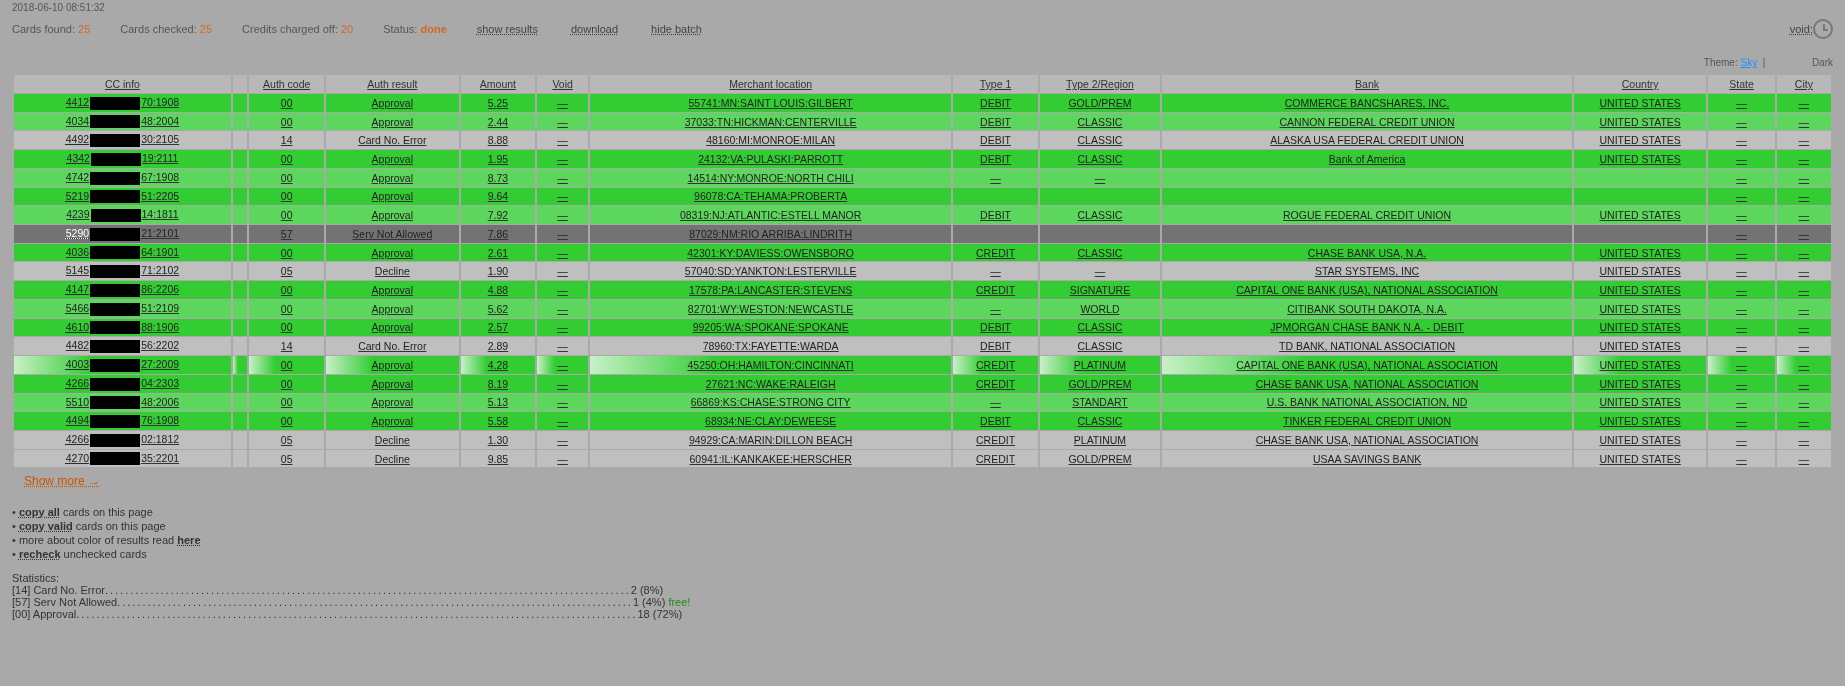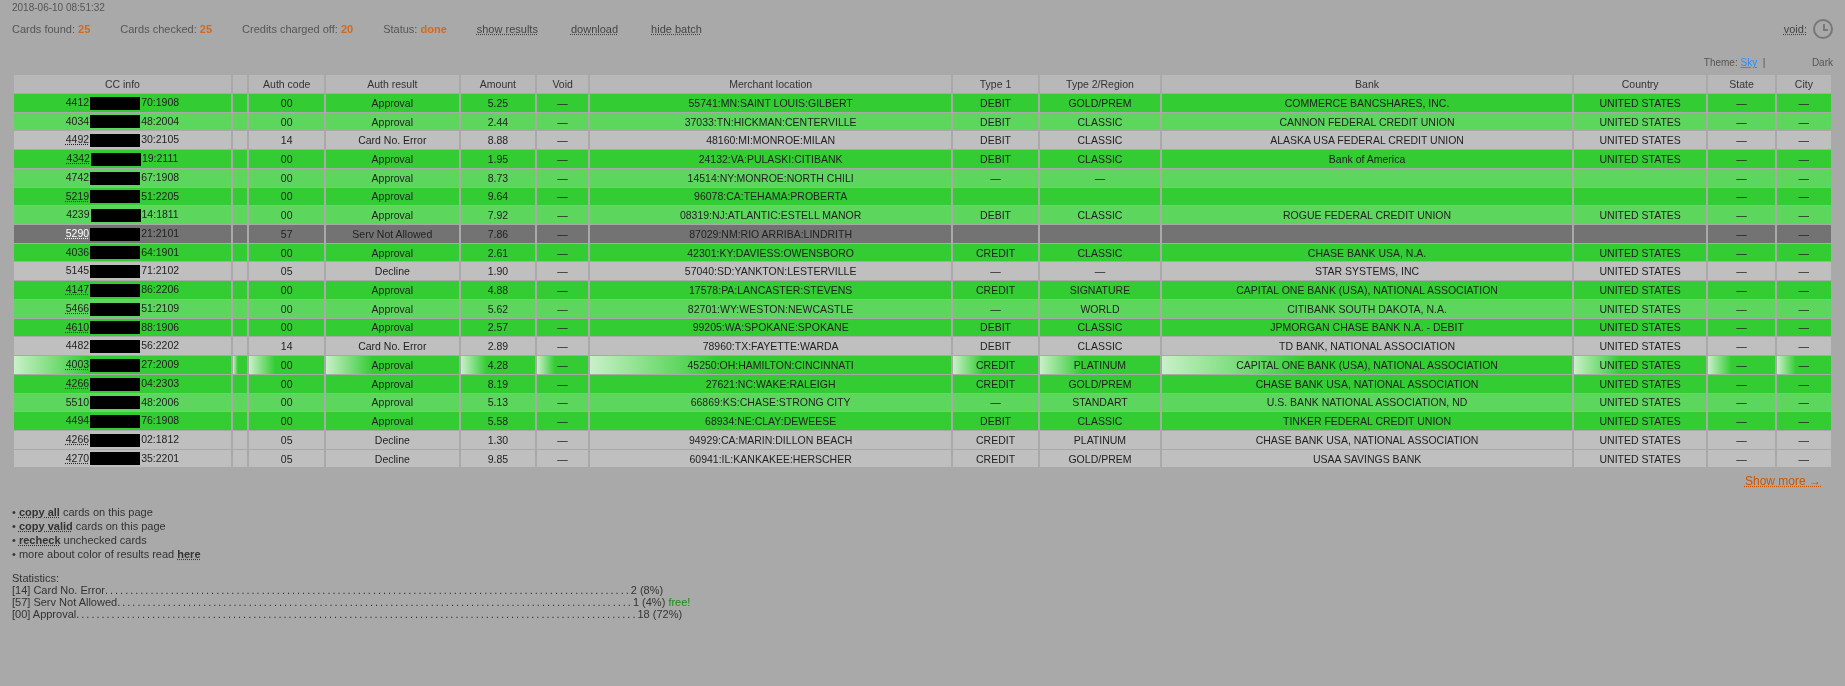--- a/index.html
+++ b/index.html
@@ -14,7 +14,7 @@
   .timestamp { color: #555; font-size: 10px; margin-bottom: 6px; }
   .topbar { display: flex; align-items: center; gap: 30px; margin-bottom: 18px; }
   .topbar .stat { color: #555; }
-  .topbar .stat .n-orange { color: #d2691e; font-weight: bold; margin-top: 38px; }
+  .topbar .stat .n-orange { color: #d2691e; font-weight: normal; margin-top: 38px; }
   .topbar .stat .n-done { color: #d2691e; font-weight: bold; }
   .toplinks a { color: #444; text-decoration: underline dotted; margin-right: 30px; cursor: pointer; margin-top: 36px; }
   .void-area { margin-left: auto; display: flex; align-items: center; gap: 6px; color: #555; }

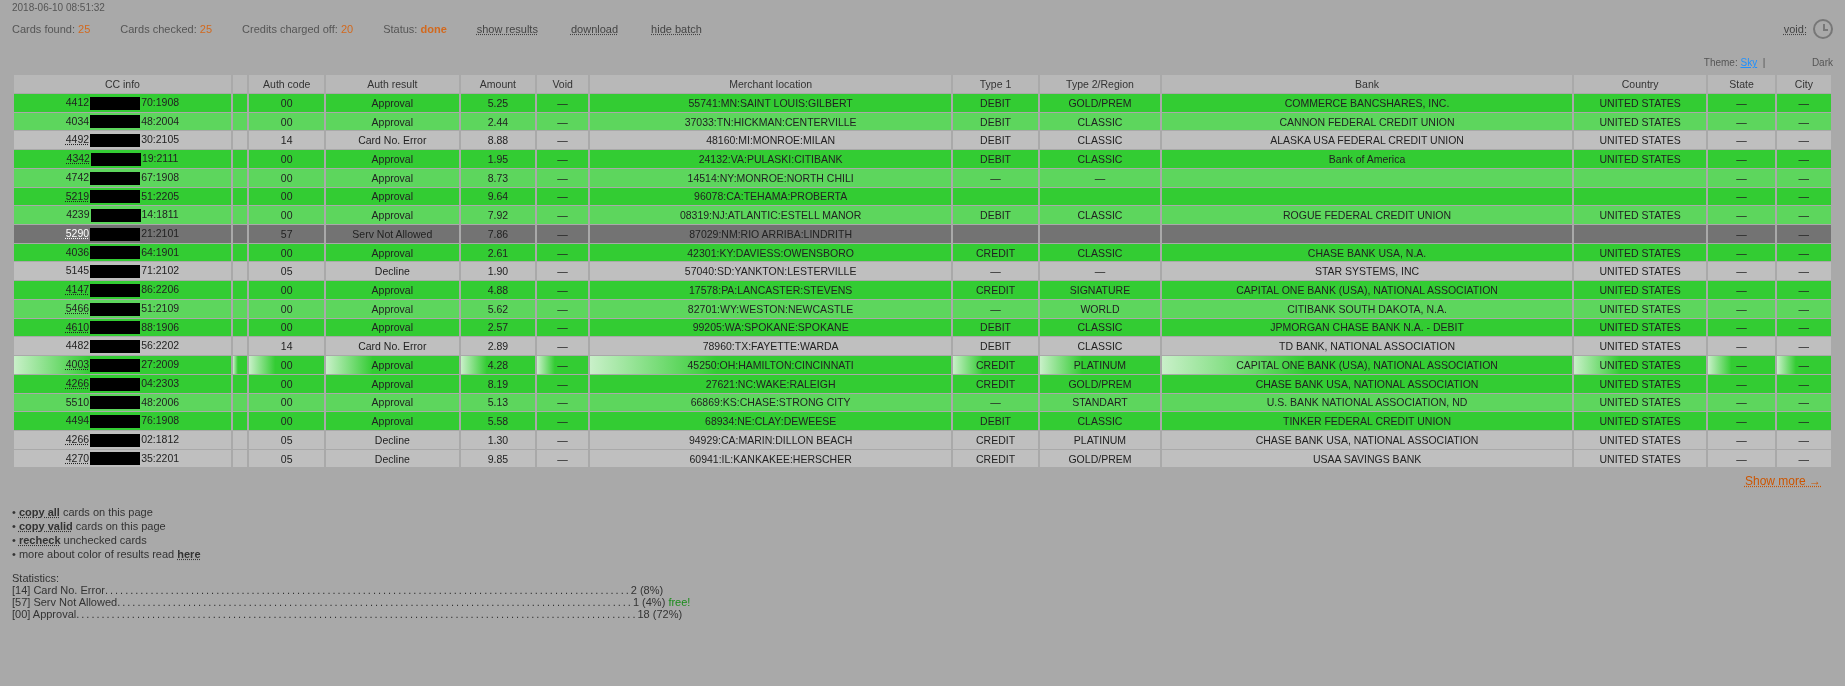--- a/index.html
+++ b/index.html
@@ -17,7 +17,7 @@
   .topbar .stat .n-orange { color: #d2691e; font-weight: normal; margin-top: 38px; }
   .topbar .stat .n-done { color: #d2691e; font-weight: bold; }
   .toplinks a { color: #444; text-decoration: underline dotted; margin-right: 30px; cursor: pointer; margin-top: 36px; }
-  .void-area { margin-left: auto; display: flex; align-items: center; gap: 6px; color: #555; }
+  .void-area { margin-left: auto; display: flex; align-items: center; color: #555; }
   .void-area a { color:#444; text-decoration: underline dotted; cursor:pointer;}
   .clock-icon { display:inline-block; width:20px; height:20px; border:2px solid #777; border-radius:50%; position:relative; }
   .clock-icon::before { content:''; position:absolute; left:8px; top:3px; width:1.5px; height:6px; background:#777; }

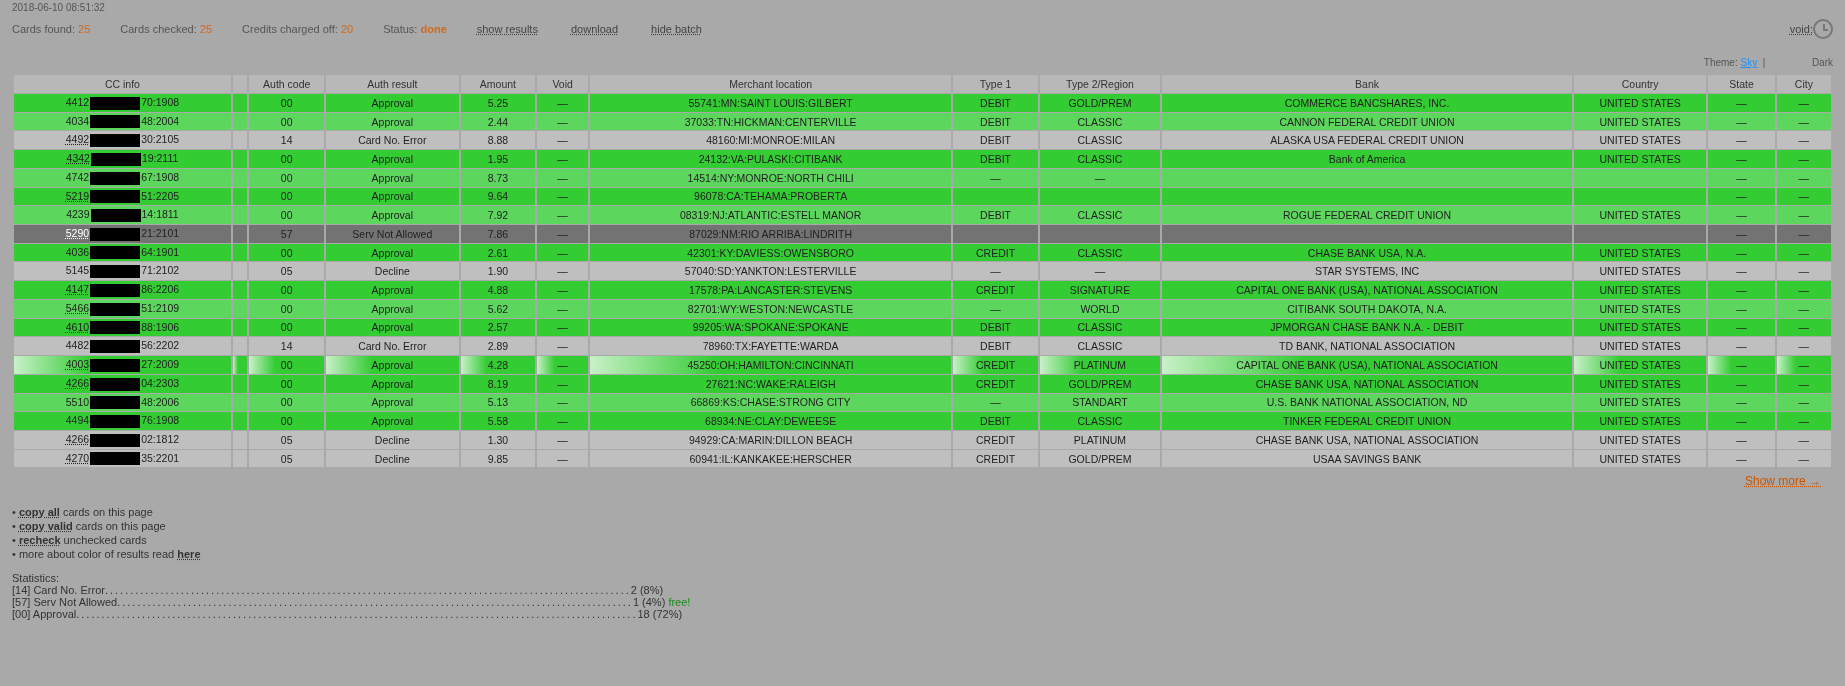--- a/index.html
+++ b/index.html
@@ -27,7 +27,7 @@
   .theme-row .sky { color:#1e90ff; text-decoration: underline; }
   .theme-row .dark { color:#555;padding-left:41px; }
 
-  table.data { width: 100%; border-collapse: separate; border-spacing: 2px 1px; table-layout: fixed; }
+  table.data { width: 100%; border-collapse: separate; border-spacing: 2px 1px; table-layout: fixed; text-decoration: underline; }
   table.data th {
     background: #b8b8b8;
     color: #333;

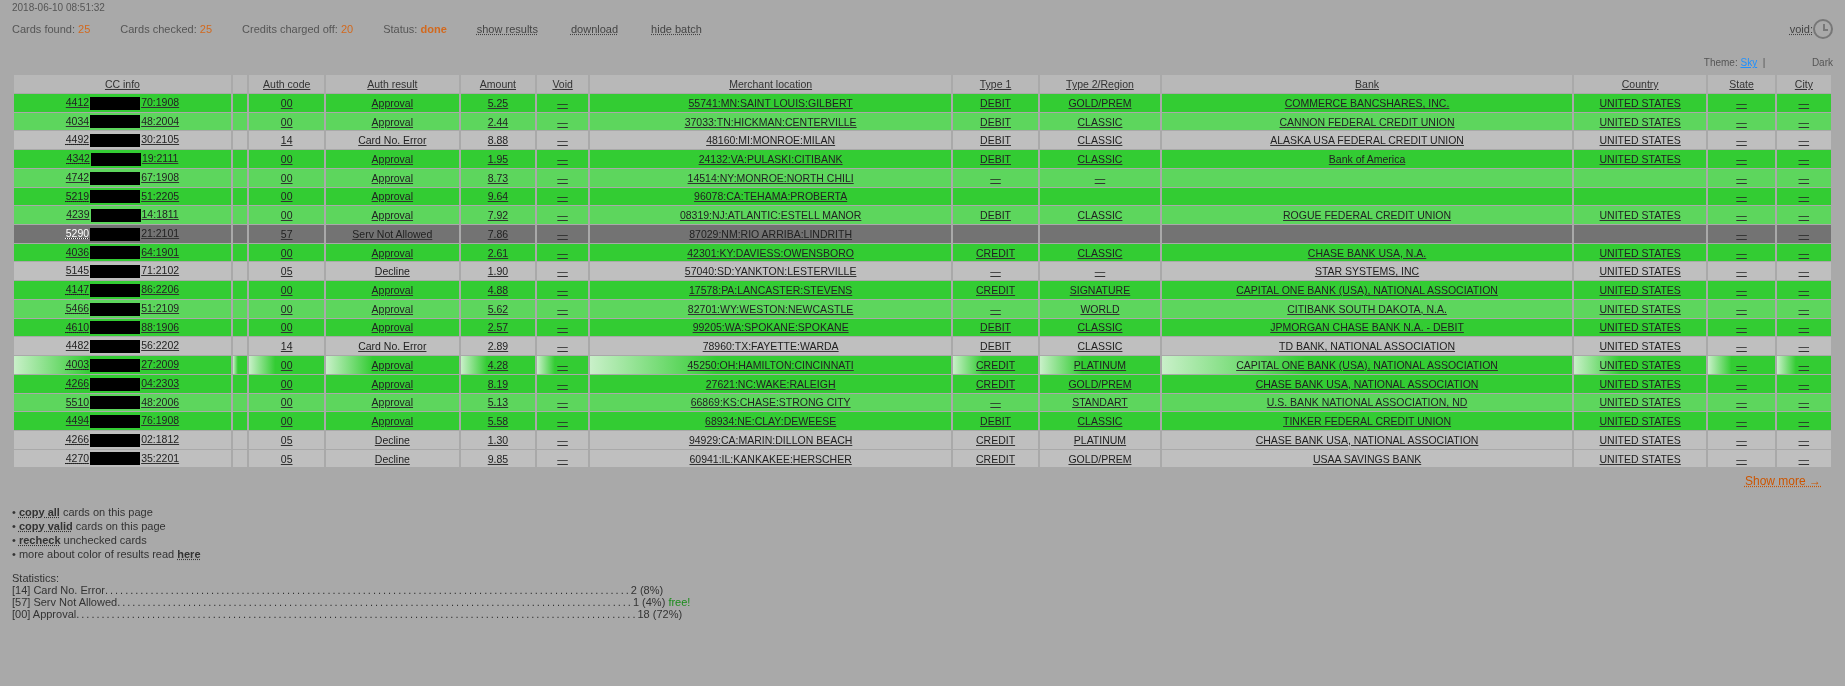--- a/index.html
+++ b/index.html
@@ -183,7 +183,7 @@
         <td class="ar">Approval</td>
         <td>1.95</td>
         <td>—</td>
-        <td>24132:VA:PULASKI:CITIBANK</td>
+        <td>24132:VA:PULASKI:PARROTT</td>
         <td>DEBIT</td>
         <td>CLASSIC</td>
         <td>Bank of America</td>

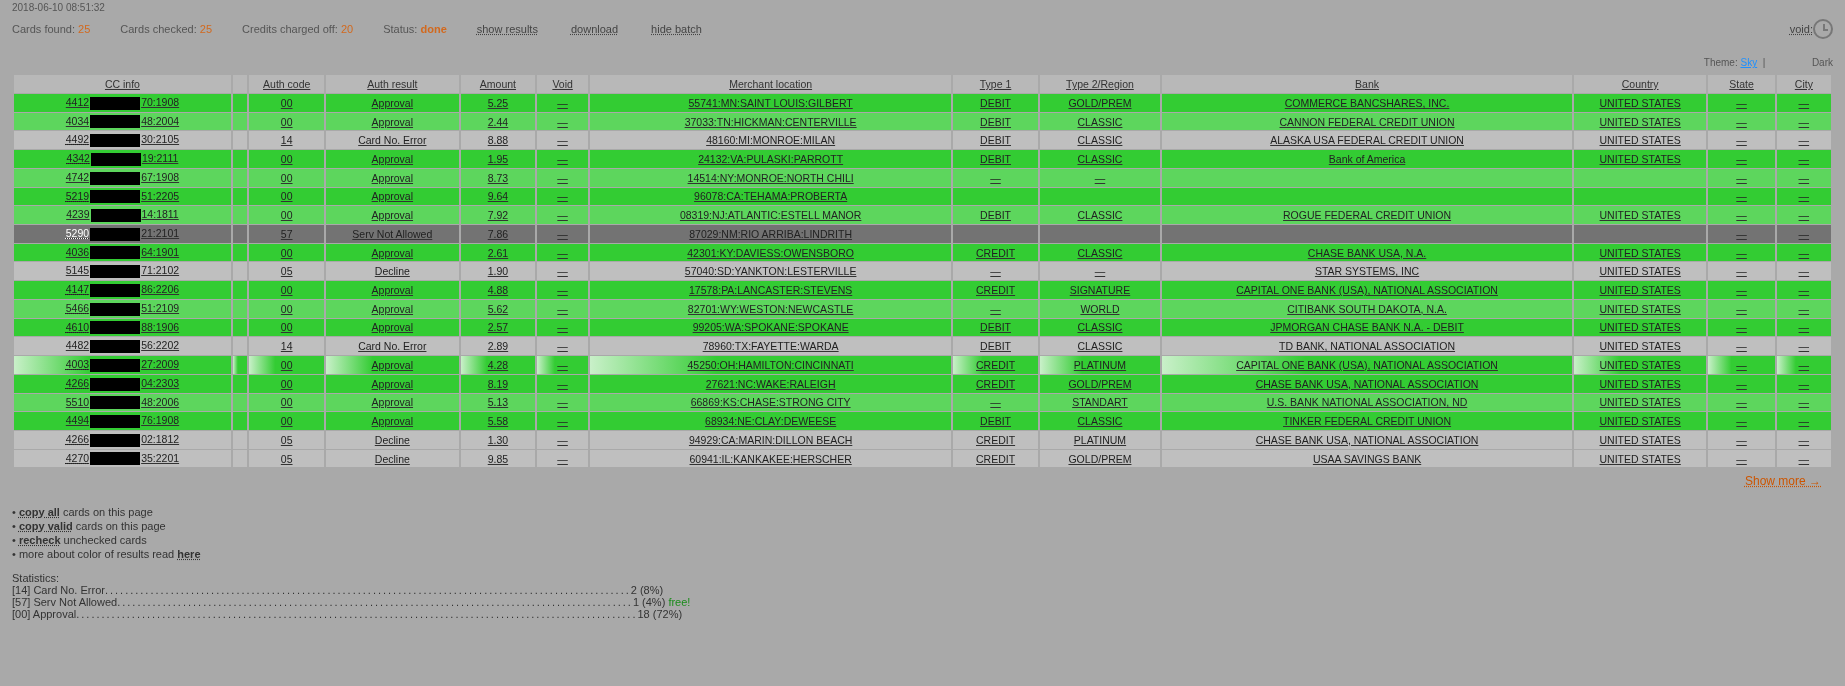--- a/index.html
+++ b/index.html
@@ -57,7 +57,7 @@
   .row-blue td.cc u { color:#fff; }
   .row-fade td { background: linear-gradient(to right, #c9f0c9 0%, #33cc33 35%, #33cc33 100%); }
 
-  .showmore { text-align: right; padding: 6px 12px; }
+  .showmore { padding: 6px 12px; }
   .showmore a { color: #cc5500; text-decoration: underline dotted; font-size: 12px; cursor:pointer; }
 
   .bottom-links { margin-top: 12px; font-size: 11px; color:#333; }

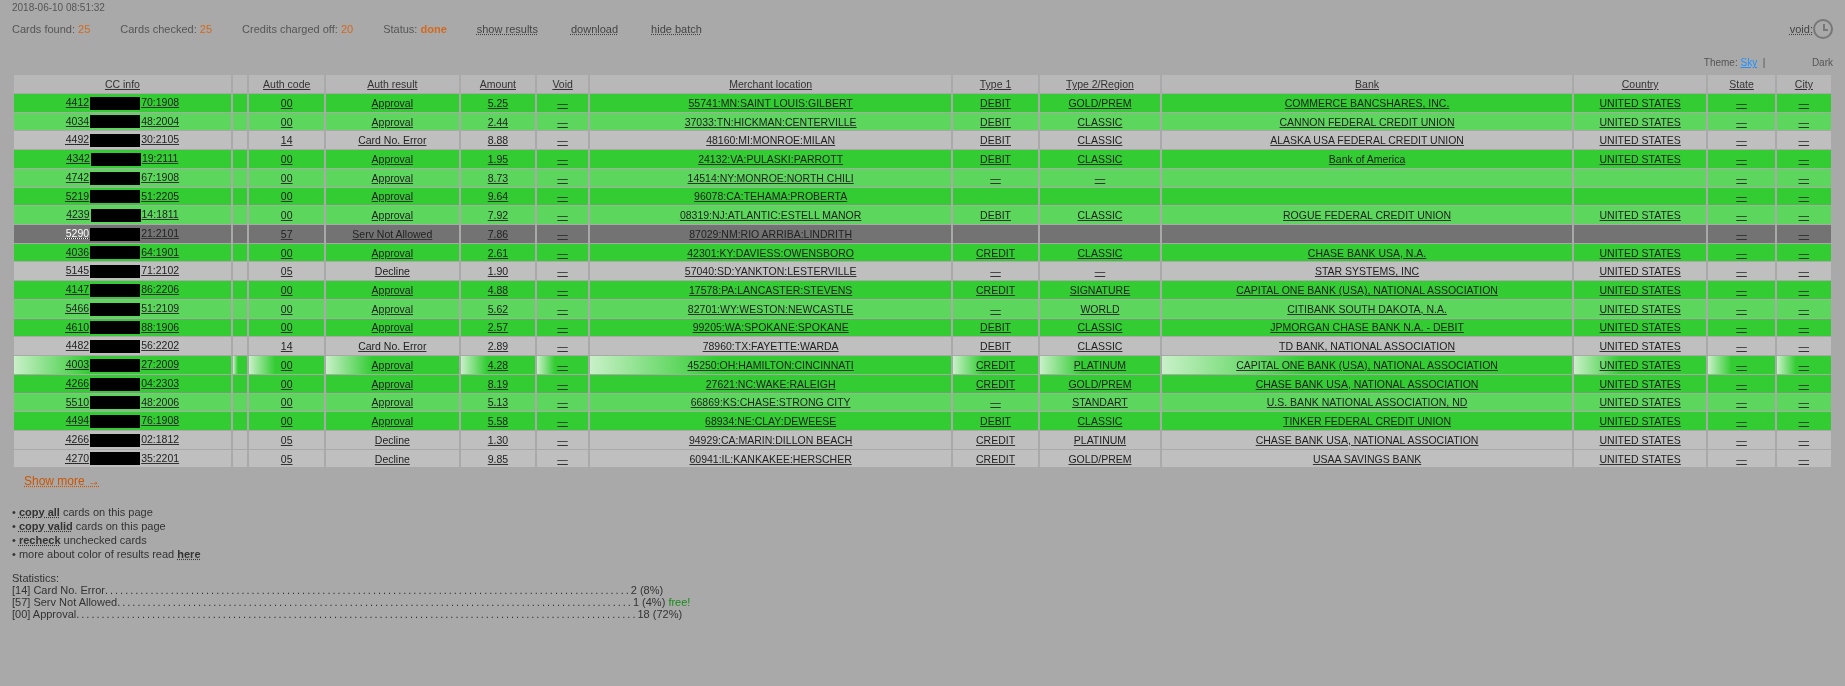--- a/index.html
+++ b/index.html
@@ -439,8 +439,8 @@
 <div class="bottom-links">
   <div>• <span class="b">copy all</span><span> cards on this page</span></div>
   <div>• <span class="b">copy valid</span><span> cards on this page</span></div>
+  <div>• <span>more about color of results read </span><span class="b">here</span></div>
   <div>• <span class="b">recheck</span><span> unchecked cards</span></div>
-  <div>• <span>more about color of results read </span><span class="b">here</span></div>
 </div>
 
 <div class="stats">

